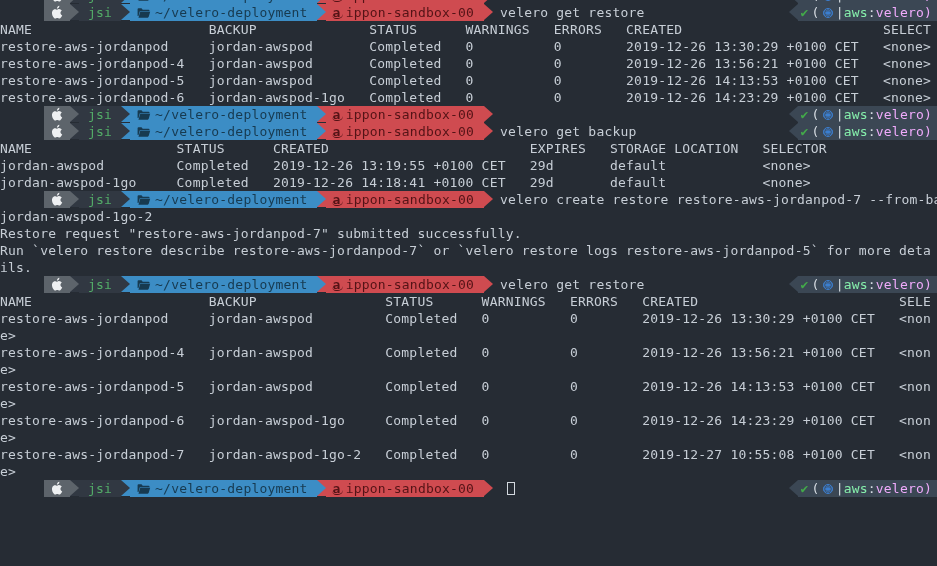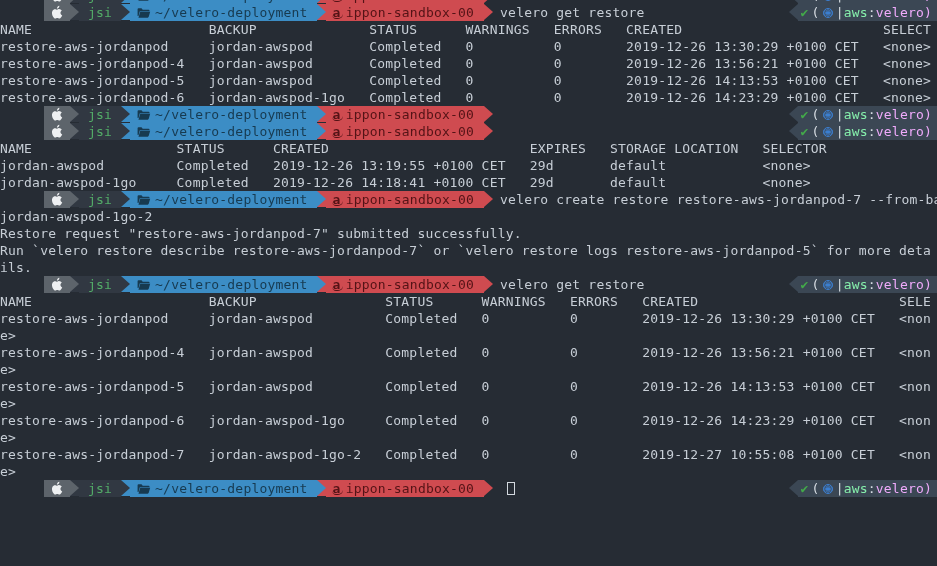--- a/index.html
+++ b/index.html
@@ -184,6 +184,7 @@
       <span class="arr arr-dir"></span>
       <span class="seg seg-aws"><span class="aws-a"><span></span>a<i></i></span><span>ippon-sandbox-00</span></span>
       <span class="arr arr-aws"></span>
+      <span class="cmd">velero get backup</span>
       
     </div>
     <div class="prompt-right">

